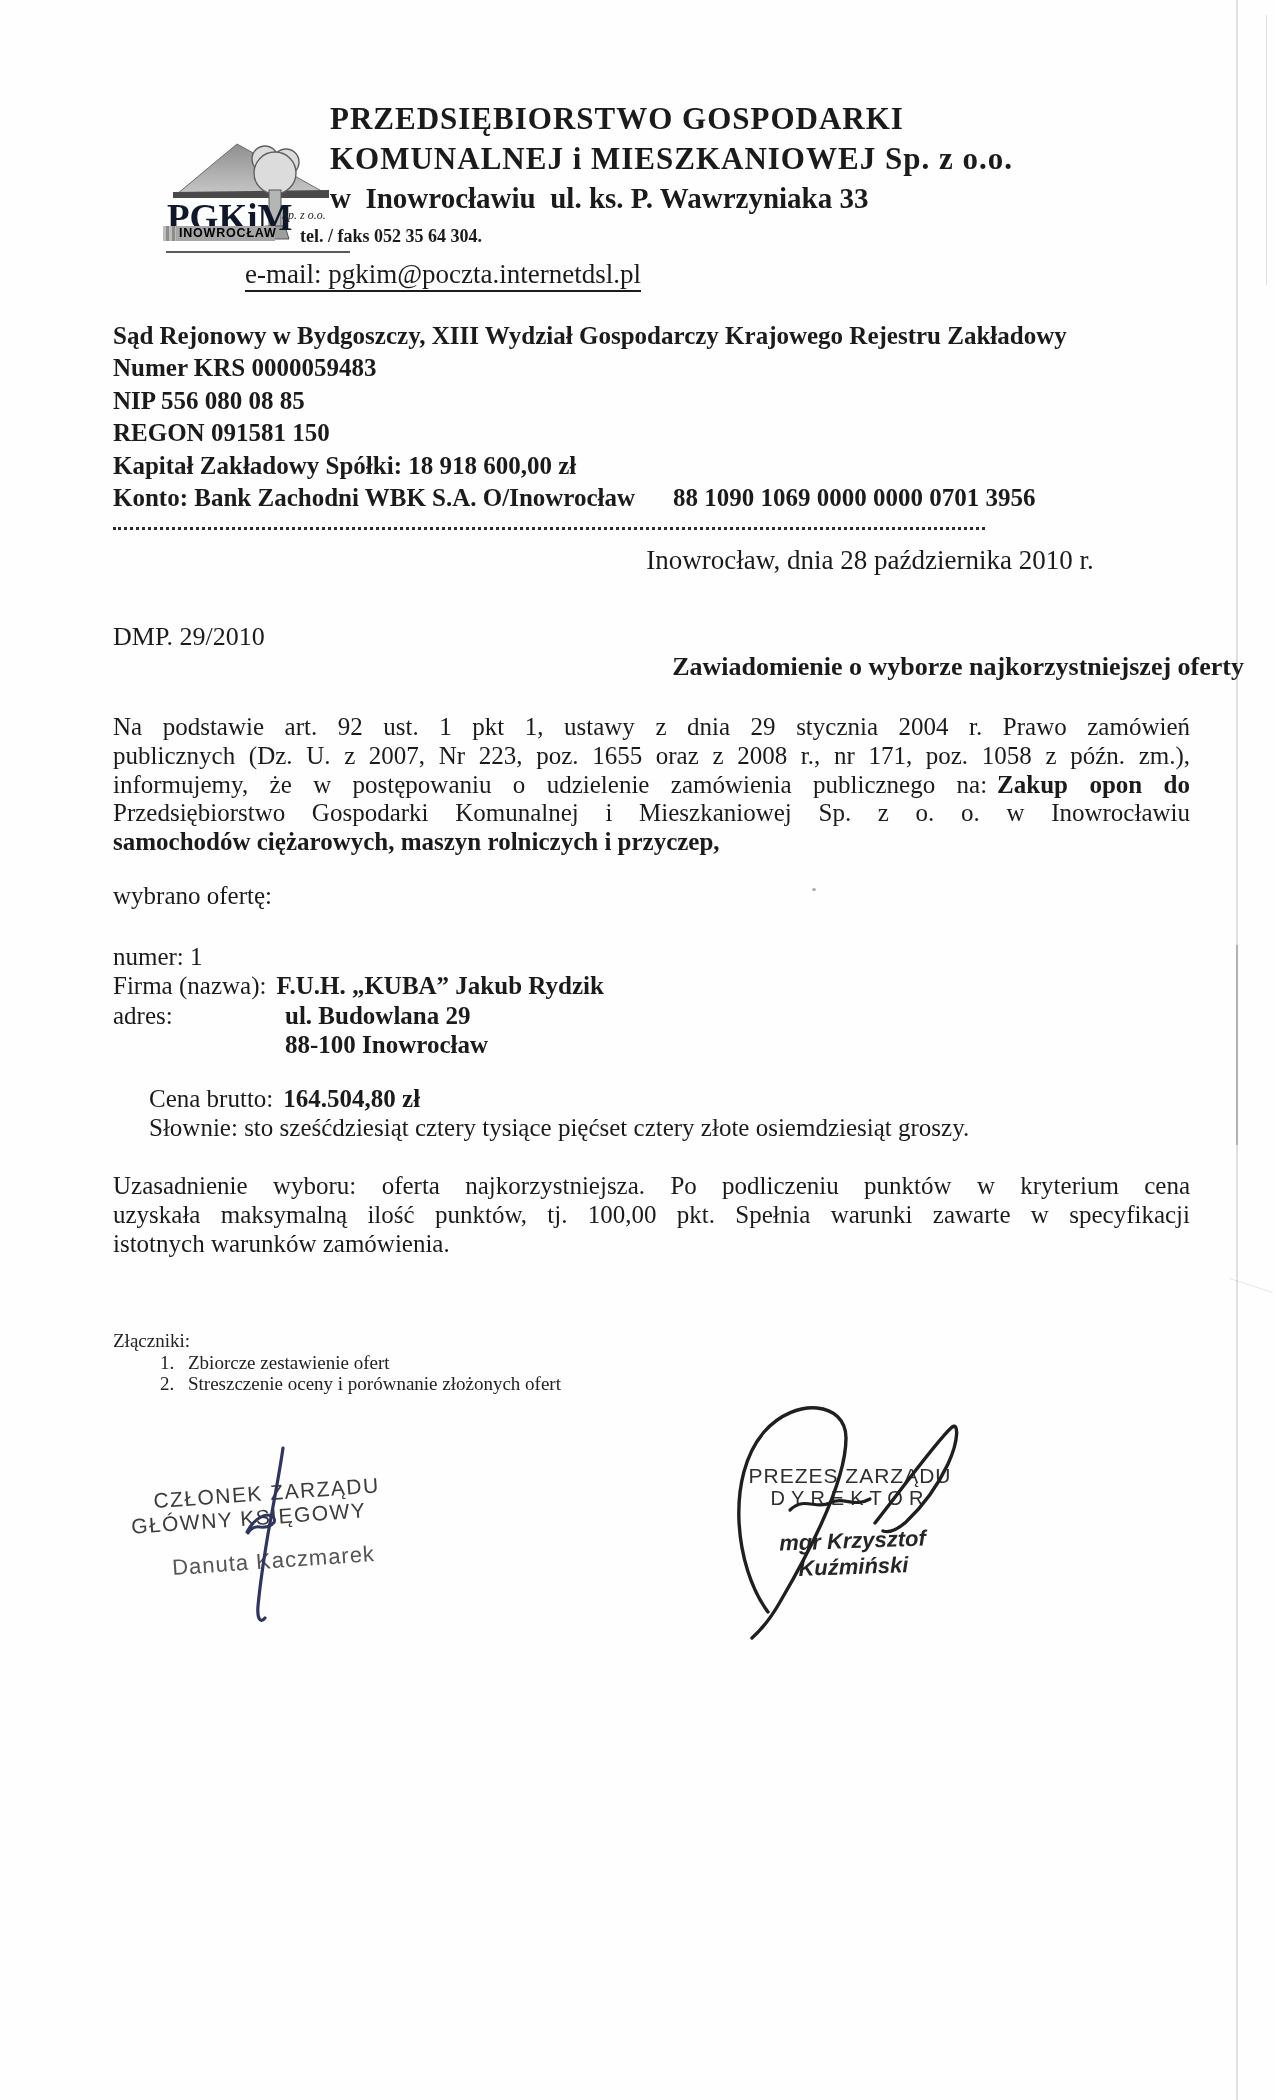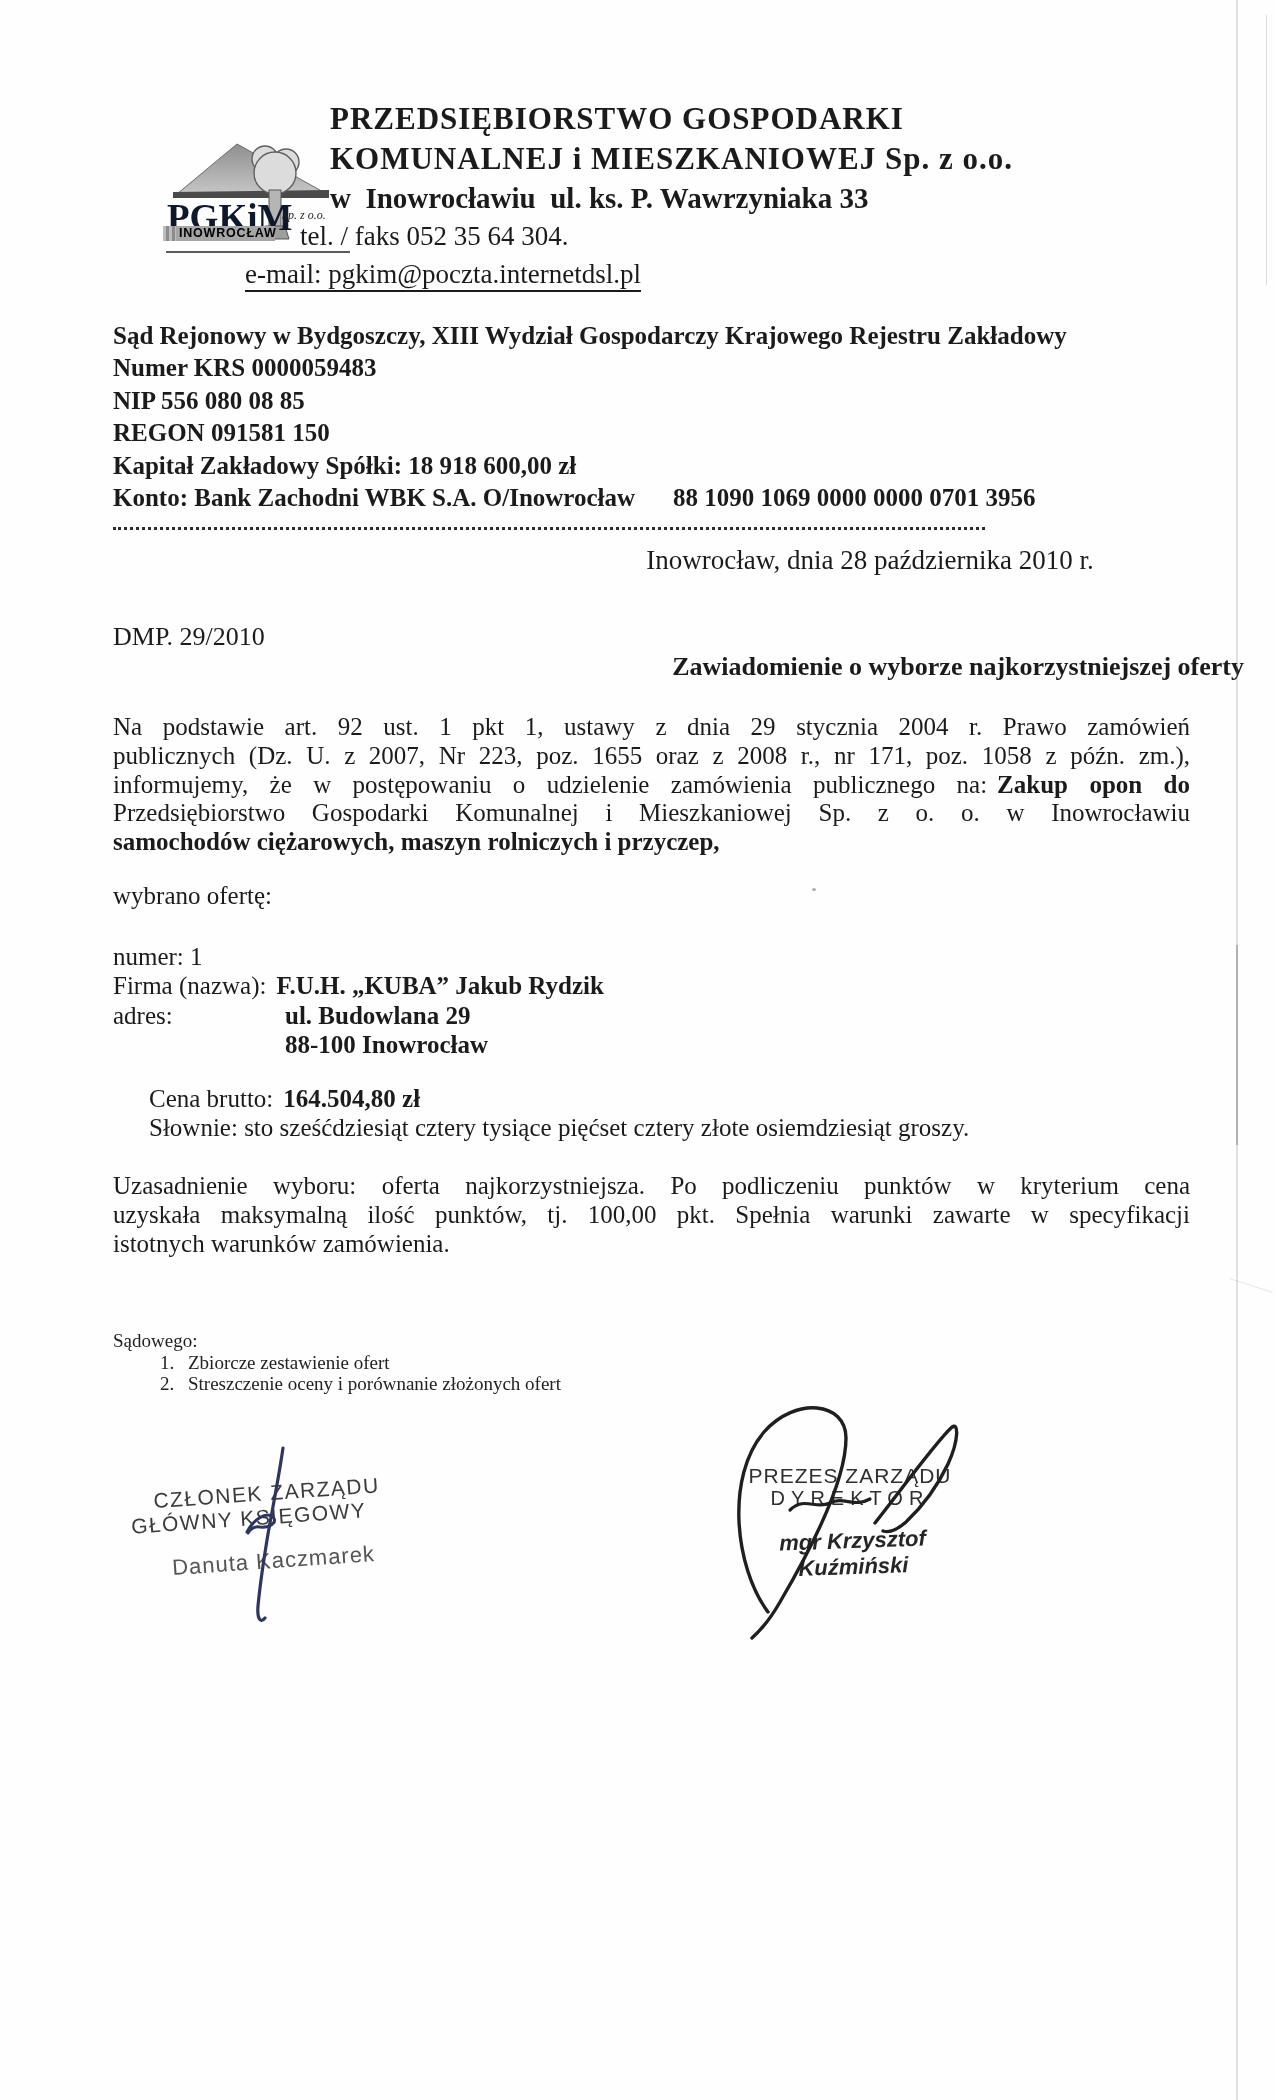--- a/index.html
+++ b/index.html
@@ -22,7 +22,7 @@
   .hdr{position:absolute;left:330px;top:99px;width:800px;}
   .hdr-l1,.hdr-l2{font-size:31px;font-weight:bold;letter-spacing:1px;line-height:40px;white-space:pre;}
   .hdr-l3{font-size:29px;font-weight:bold;line-height:38px;white-space:pre;}
-  .hdr-l4{font-size:27px;font-weight:normal;line-height:38px;transform:translateX(-30px);}
+  .hdr-l4{font-size:18px;font-weight:bold;line-height:38px;transform:translateX(-30px);}
   .hdr-l5{font-size:27px;line-height:38px;transform:translateX(-85px);}
   .hdr-l5 span{border-bottom:2px solid #1b1b1b;padding-bottom:1px;}
   

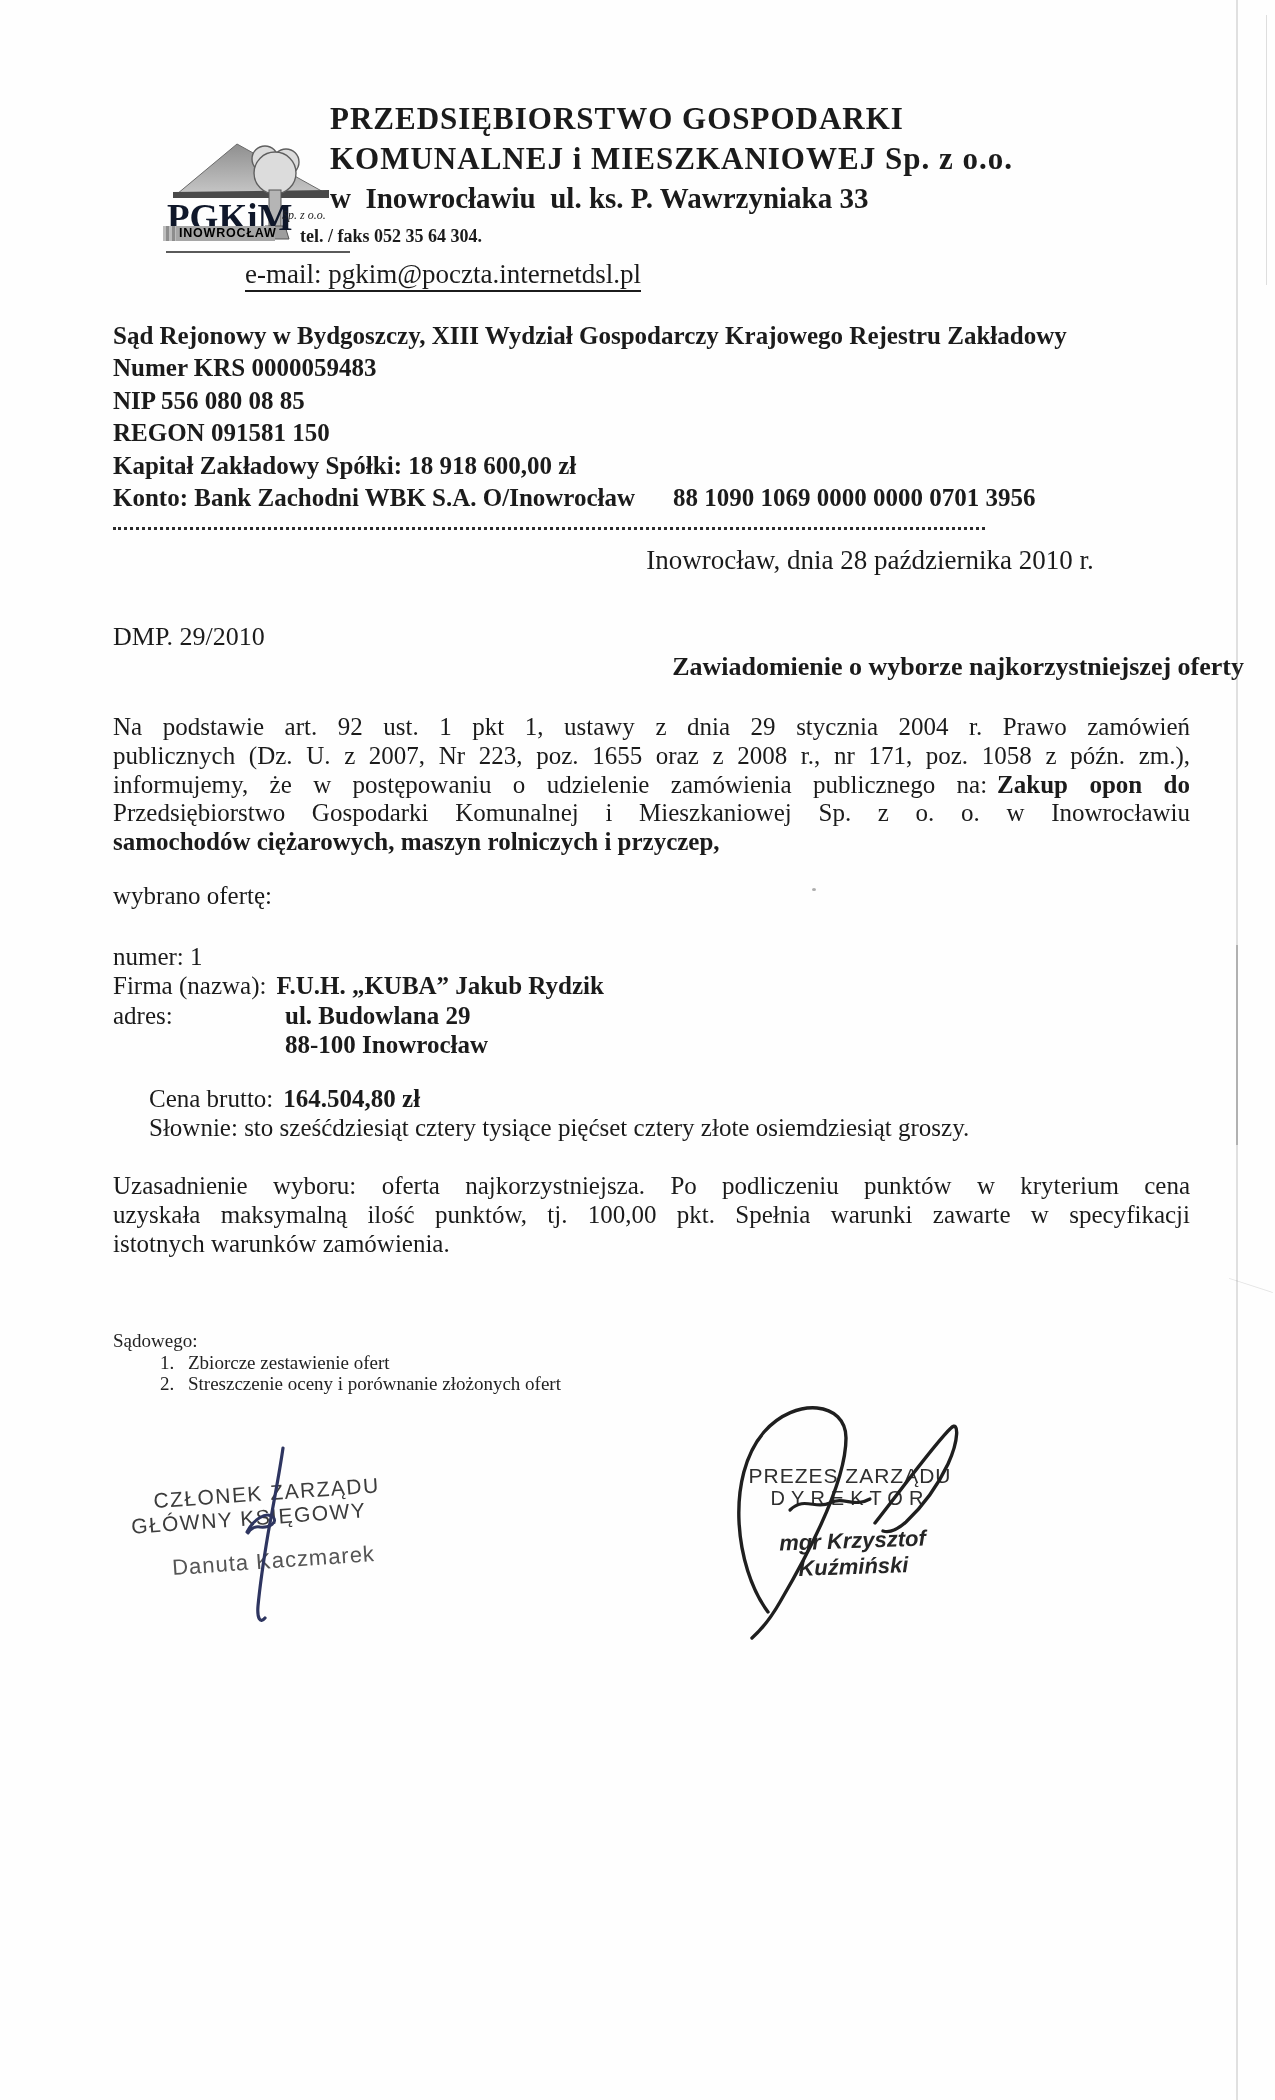--- a/index.html
+++ b/index.html
@@ -166,7 +166,7 @@
   </div>
 
   <div class="attach">
-    <div>Sądowego:</div>
+    <div>Złączniki:</div>
     <div class="a-row">
       <span class="a-num">1.</span>
       <span>Zbiorcze zestawienie ofert</span>

